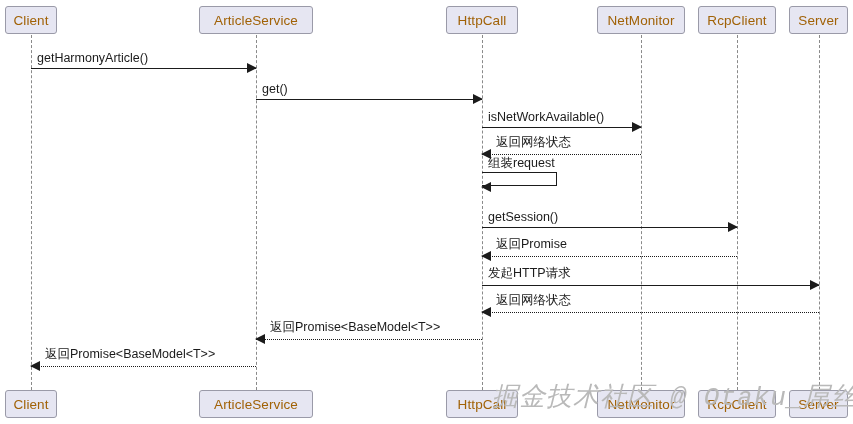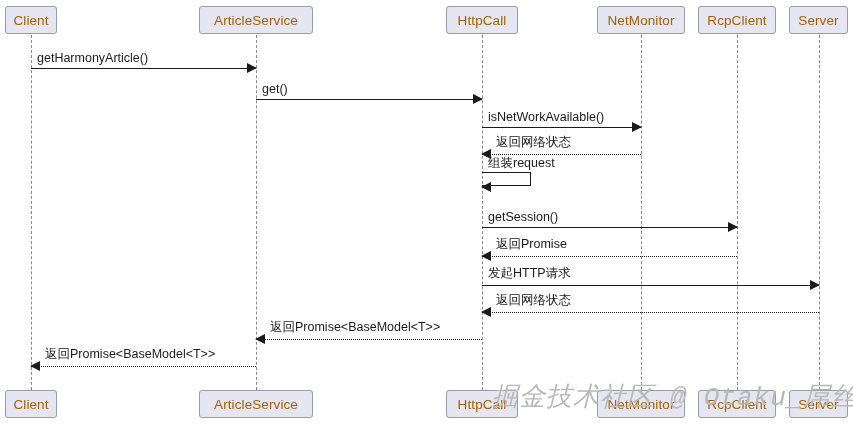--- a/index.html
+++ b/index.html
@@ -197,7 +197,7 @@
       <div class="head"></div>
       <span class="label lbl-left" style="left: 14px;">返回网络状态</span>
     </div>
-    <div class="selfmsg" style="left: 482px; top: 172px; width: 49px; height: 14px;">
+    <div class="selfmsg" style="left: 482px; top: 172px; width: 75px; height: 14px;">
       <div class="sbox"></div>
       <div class="shead"></div>
       <span class="label">组装request</span>

